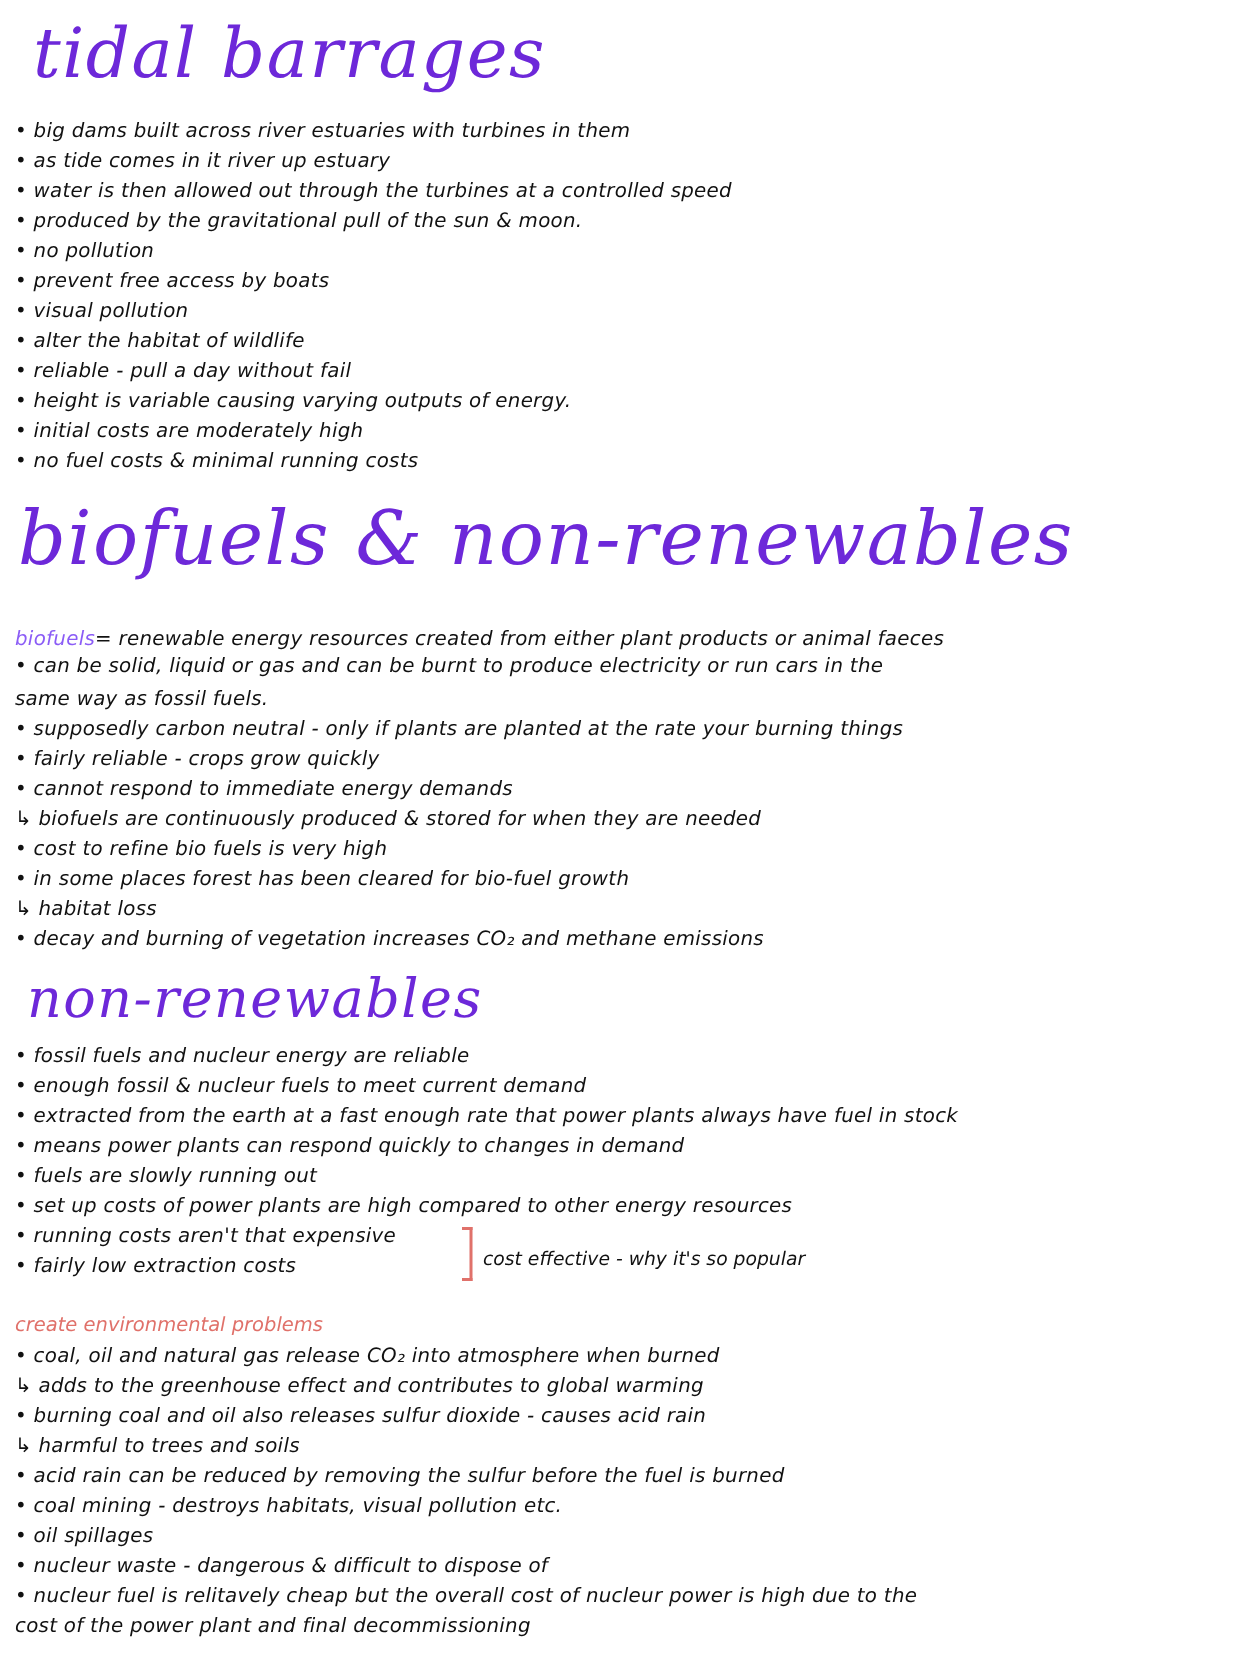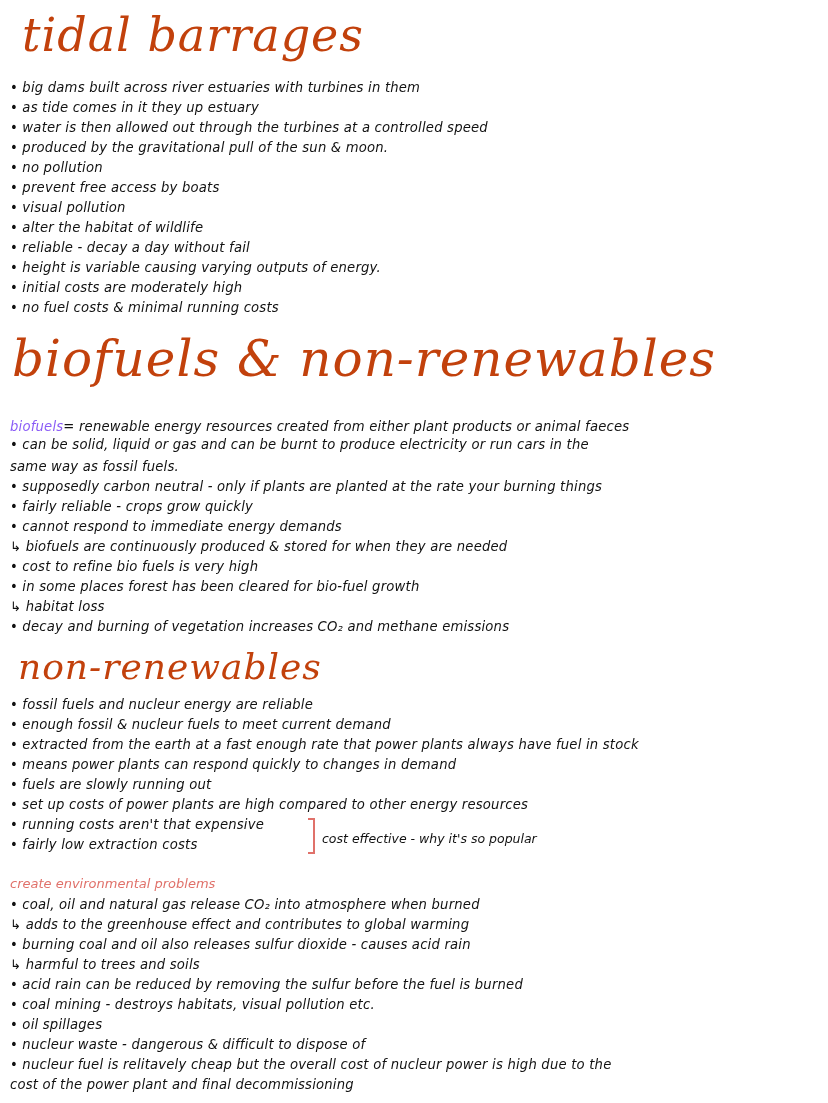--- a/index.html
+++ b/index.html
@@ -6,7 +6,7 @@
     body { width: 828px; height: 1103px; position: relative; overflow: hidden;
            font-family: "DejaVu Sans", sans-serif; color: #111; }
     .h1 { position: absolute; font-family: "DejaVu Serif", serif; font-style: italic;
-          color: #c2410c; letter-spacing: 1px; white-space: nowrap; }
+          color: #6d28d9; letter-spacing: 1px; white-space: nowrap; }
     .line { position: absolute; left: 10px; font-size: 13.2px; line-height: 18px;
             white-space: nowrap; letter-spacing: 0.2px; font-style: italic; }
     .accent { color: #8b5cf6; }

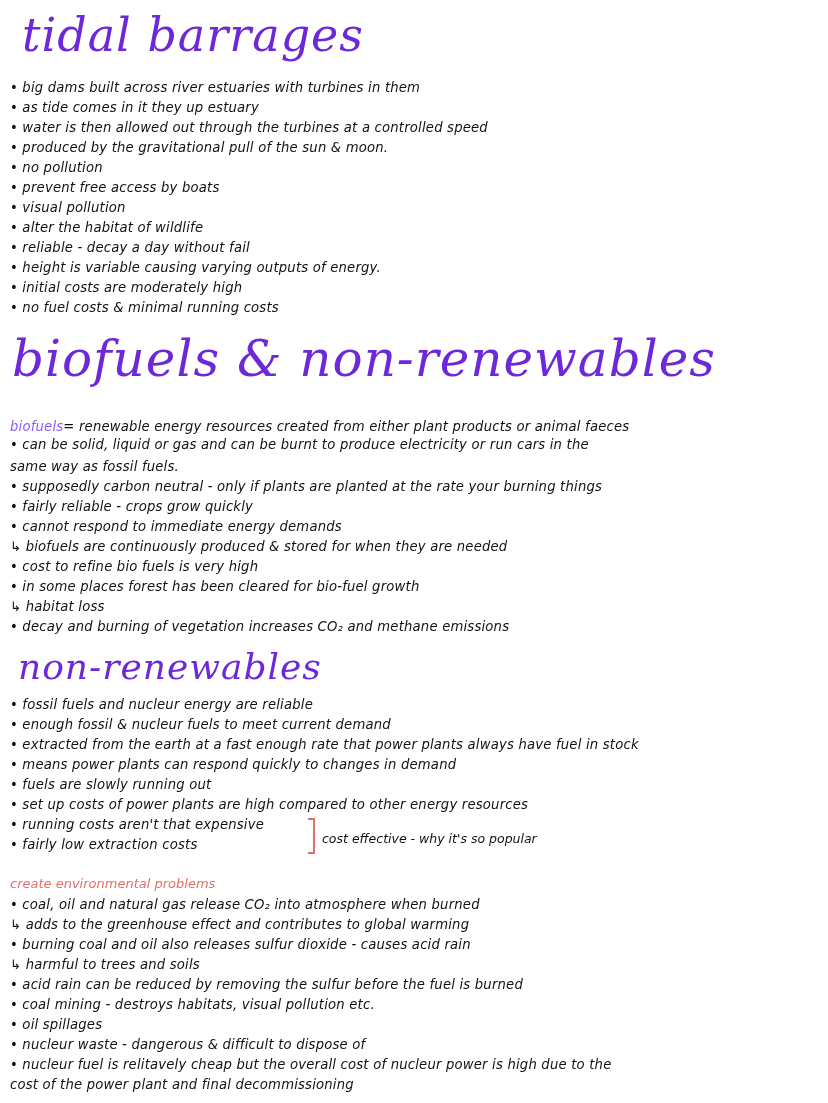--- a/index.html
+++ b/index.html
@@ -21,7 +21,7 @@
 
 <div>
   <div class="line" style="top:79px;">• big dams built across river estuaries with turbines in them</div>
-  <div class="line" style="top:99px;">• as tide comes in it they up estuary</div>
+  <div class="line" style="top:99px;">• as tide comes in it river up estuary</div>
   <div class="line" style="top:119px;">• water is then allowed out through the turbines at a controlled speed</div>
   <div class="line" style="top:139px;">• produced by the gravitational pull of the sun &amp; moon.</div>
   <div class="line" style="top:159px;">• no pollution</div>

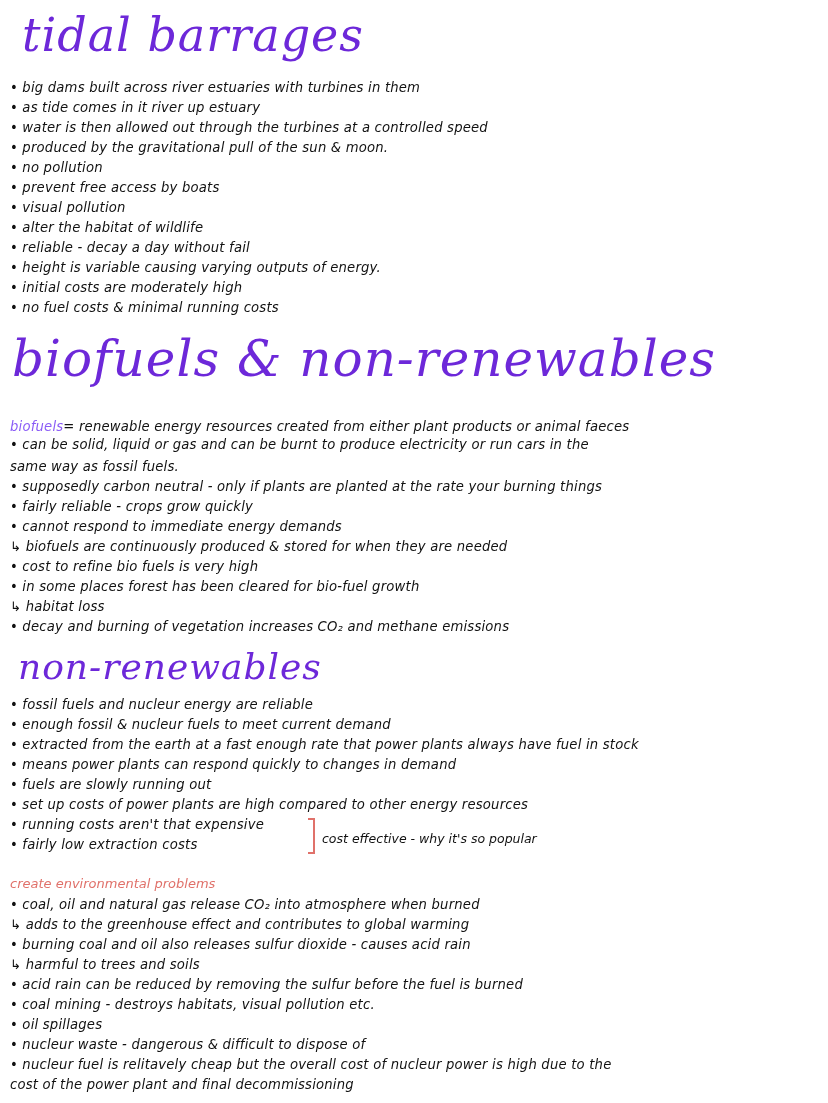--- a/index.html
+++ b/index.html
@@ -28,7 +28,7 @@
   <div class="line" style="top:179px;">• prevent free access by boats</div>
   <div class="line" style="top:199px;">• visual pollution</div>
   <div class="line" style="top:219px;">• alter the habitat of wildlife</div>
-  <div class="line" style="top:239px;">• reliable - decay a day without fail</div>
+  <div class="line" style="top:239px;">• reliable - pull a day without fail</div>
   <div class="line" style="top:259px;">• height is variable causing varying outputs of energy.</div>
   <div class="line" style="top:279px;">• initial costs are moderately high</div>
   <div class="line" style="top:299px;">• no fuel costs &amp; minimal running costs</div>

